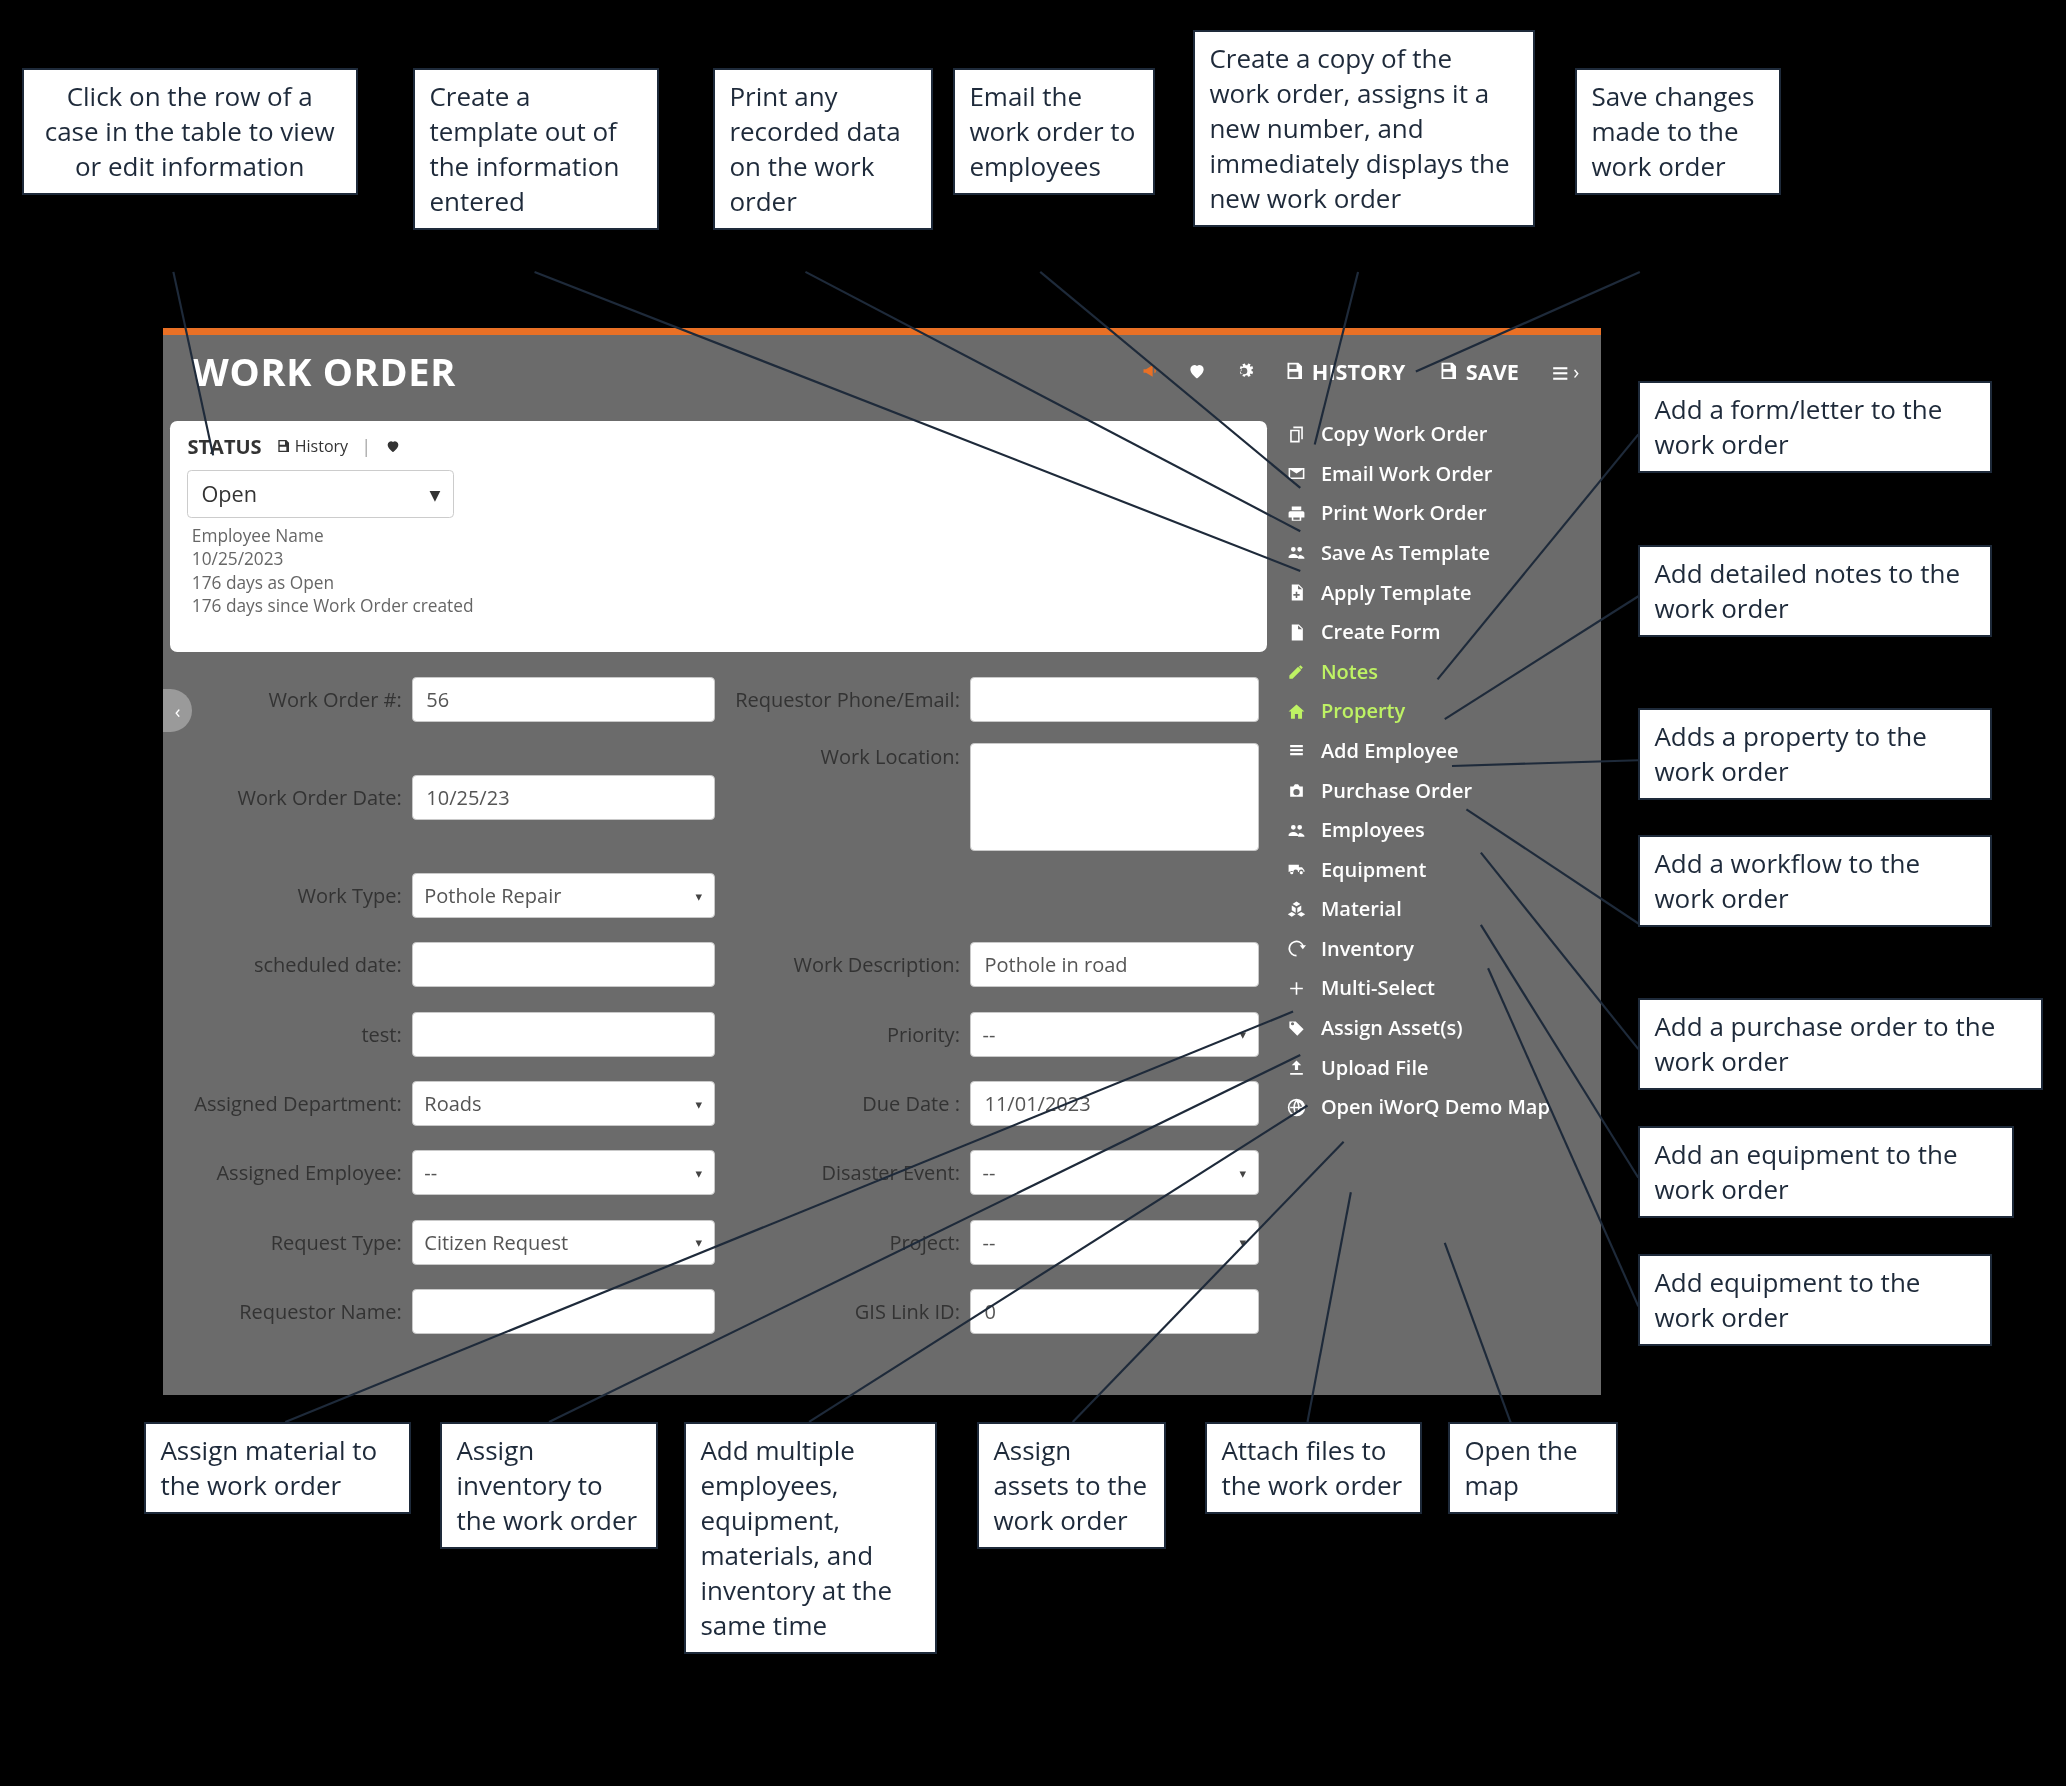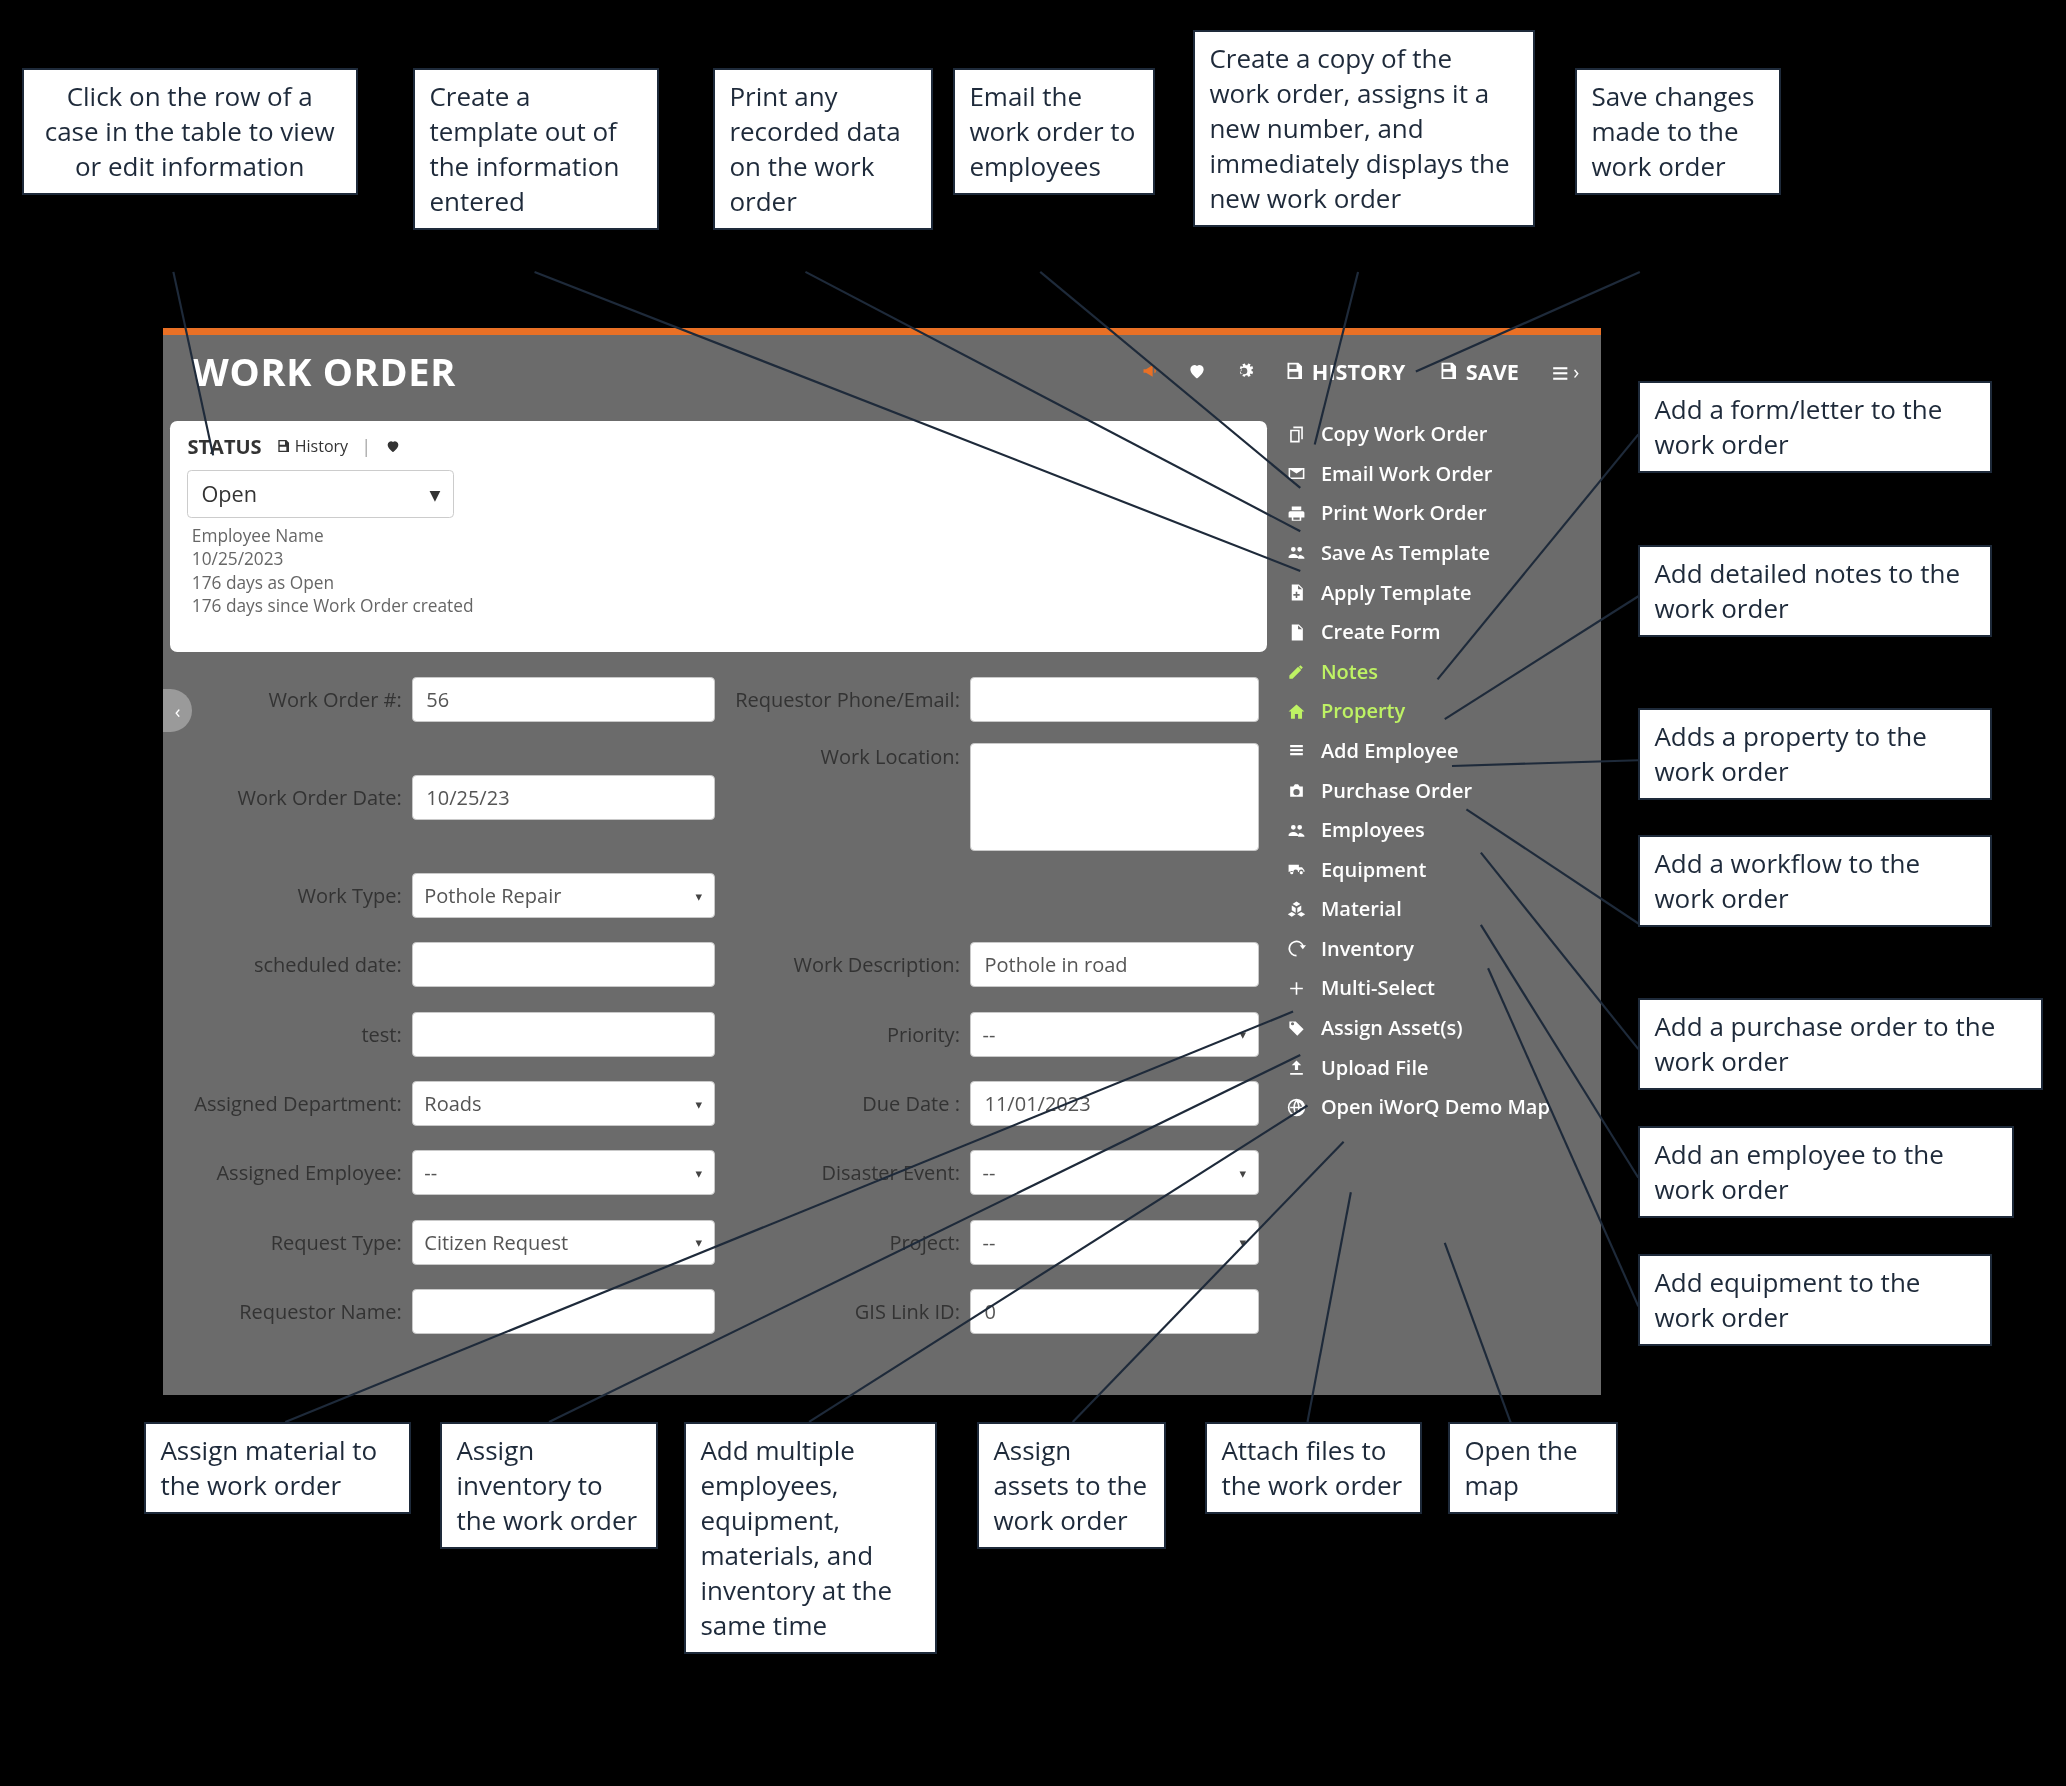--- a/index.html
+++ b/index.html
@@ -301,7 +301,7 @@
 <div class="callout" style="left:1638px; top:708px; width:354px;">Adds a property to the work order</div>
 <div class="callout" style="left:1638px; top:835px; width:354px;">Add a workflow to the work order</div>
 <div class="callout" style="left:1638px; top:998px; width:405px;">Add a purchase order to the work order</div>
-<div class="callout" style="left:1638px; top:1126px; width:376px;">Add an employee to the work order</div>
+<div class="callout" style="left:1638px; top:1126px; width:376px;">Add an equipment to the work order</div>
 <div class="callout" style="left:1638px; top:1254px; width:354px;">Add equipment to the work order</div>
 <div class="callout" style="left:144px; top:1422px; width:267px;">Assign material to the work order</div>
 <div class="callout" style="left:440px; top:1422px; width:218px;">Assign inventory to the work order</div>

